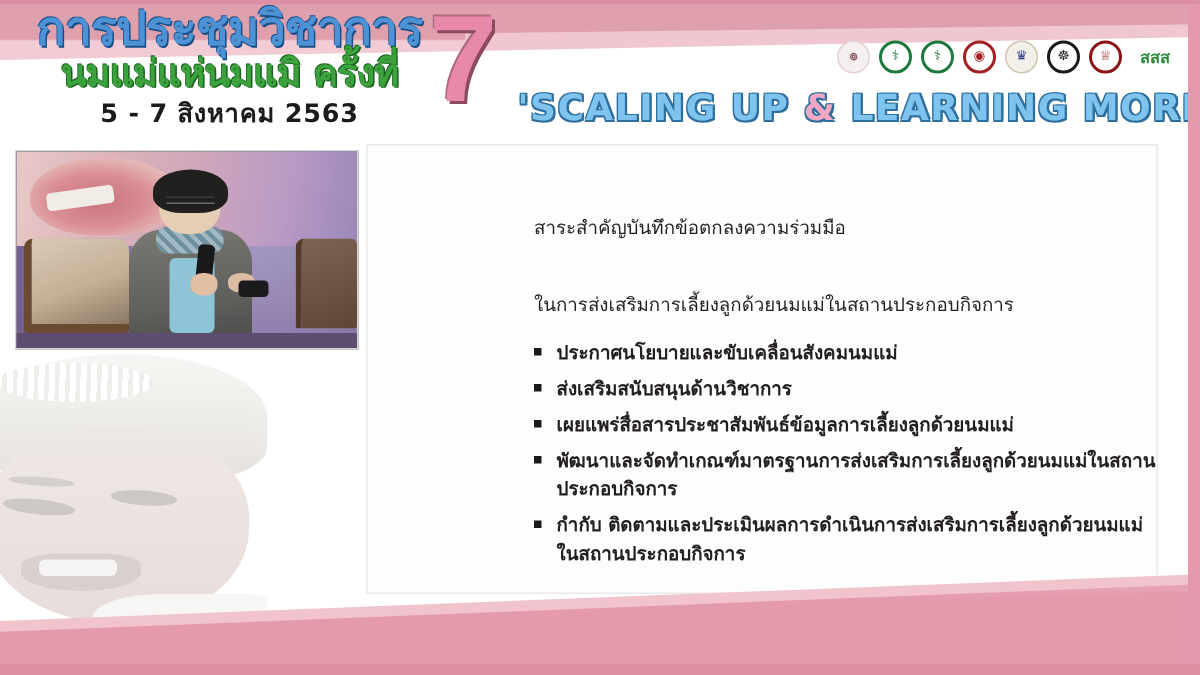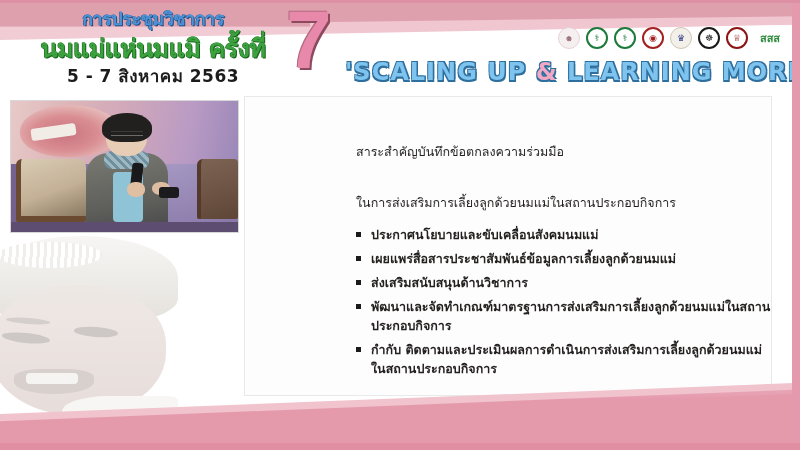--- a/index.html
+++ b/index.html
@@ -63,7 +63,7 @@
     z-index: 10; text-align: center;
   }
   .ev-line1 {
-    font-size: 18px; font-weight: bold; color: #4e92d6;
+    font-size: 32px; font-weight: bold; color: #4e92d6;
     line-height: 30px; letter-spacing: -0.5px;
     text-shadow: 1px 1px 0 #1a4f86, -0.5px -0.5px 0 #1a4f86;
     white-space: nowrap;

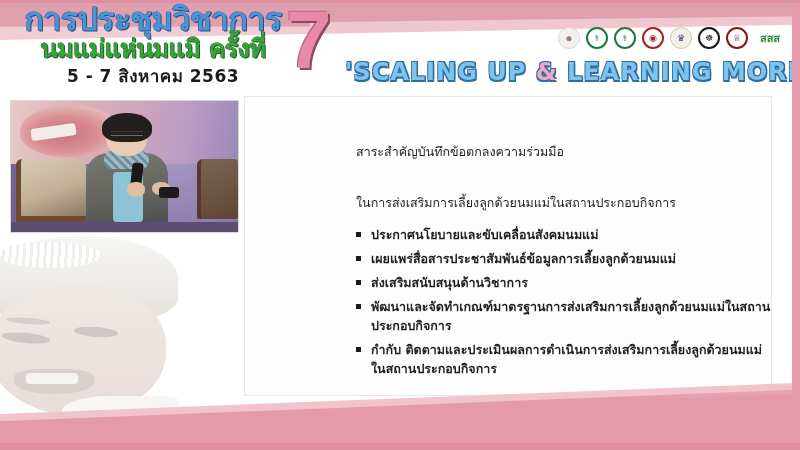--- a/index.html
+++ b/index.html
@@ -362,8 +362,8 @@
     <div class="intro-line">ในการส่งเสริมการเลี้ยงลูกด้วยนมแม่ในสถานประกอบกิจการ</div>
     <ul class="bullets">
       <li>ประกาศนโยบายและขับเคลื่อนสังคมนมแม่</li>
+      <li>ส่งเสริมสนับสนุนด้านวิชาการ</li>
       <li>เผยแพร่สื่อสารประชาสัมพันธ์ข้อมูลการเลี้ยงลูกด้วยนมแม่</li>
-      <li>ส่งเสริมสนับสนุนด้านวิชาการ</li>
       <li>พัฒนาและจัดทำเกณฑ์มาตรฐานการส่งเสริมการเลี้ยงลูกด้วยนมแม่ในสถานประกอบกิจการ</li>
       <li>กำกับ ติดตามและประเมินผลการดำเนินการส่งเสริมการเลี้ยงลูกด้วยนมแม่ในสถานประกอบกิจการ</li>
     </ul>

